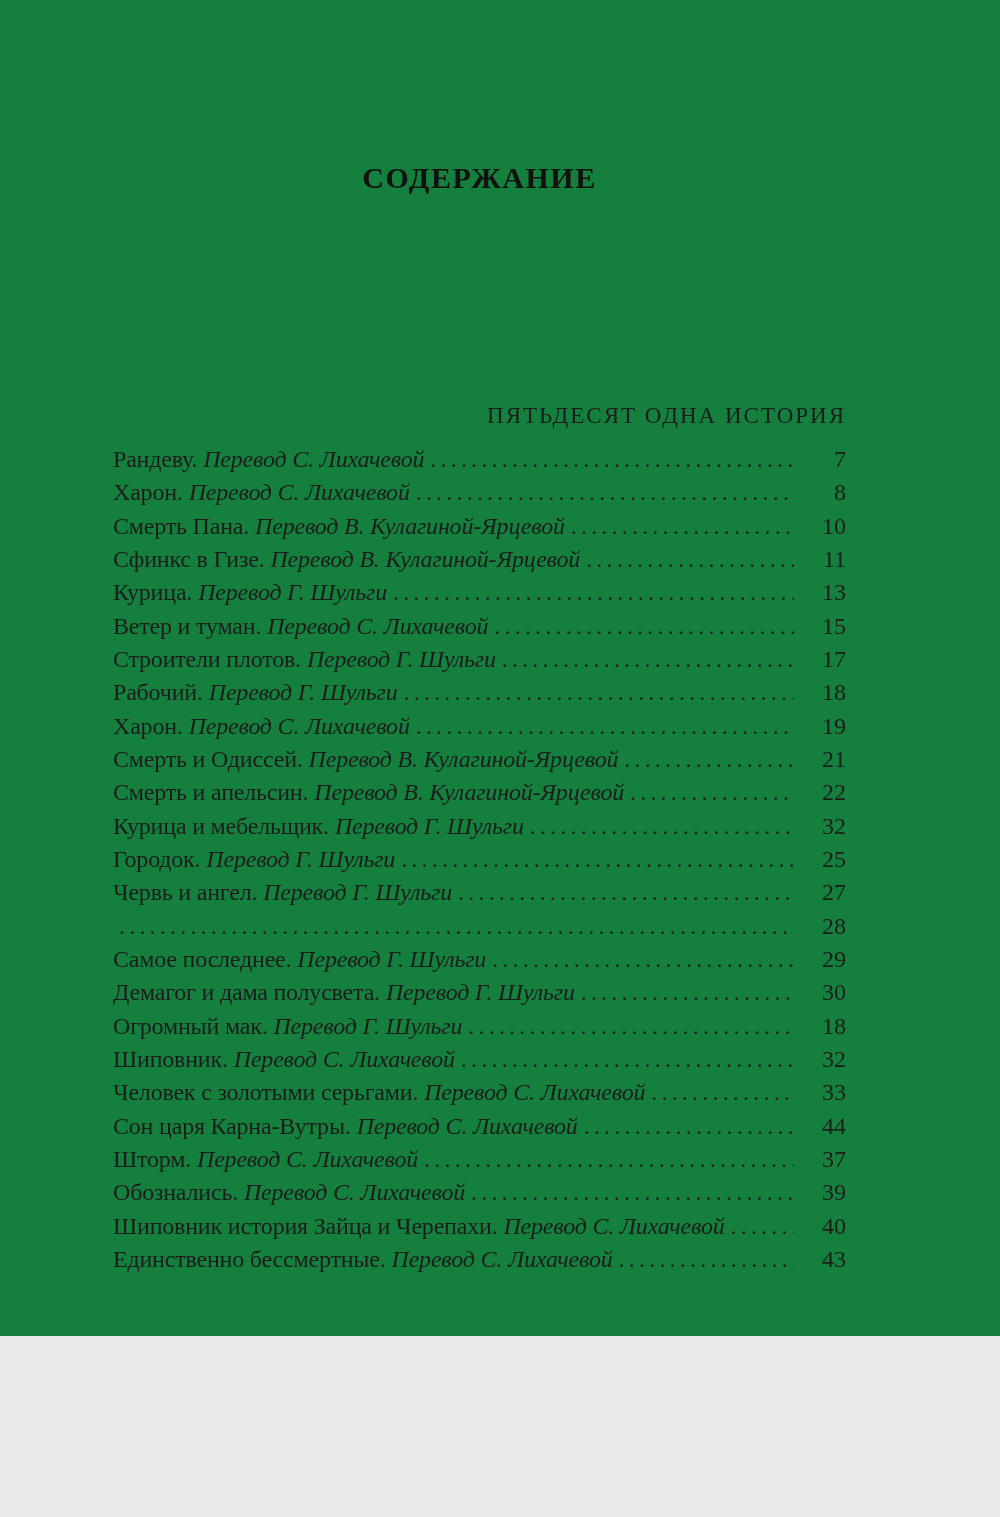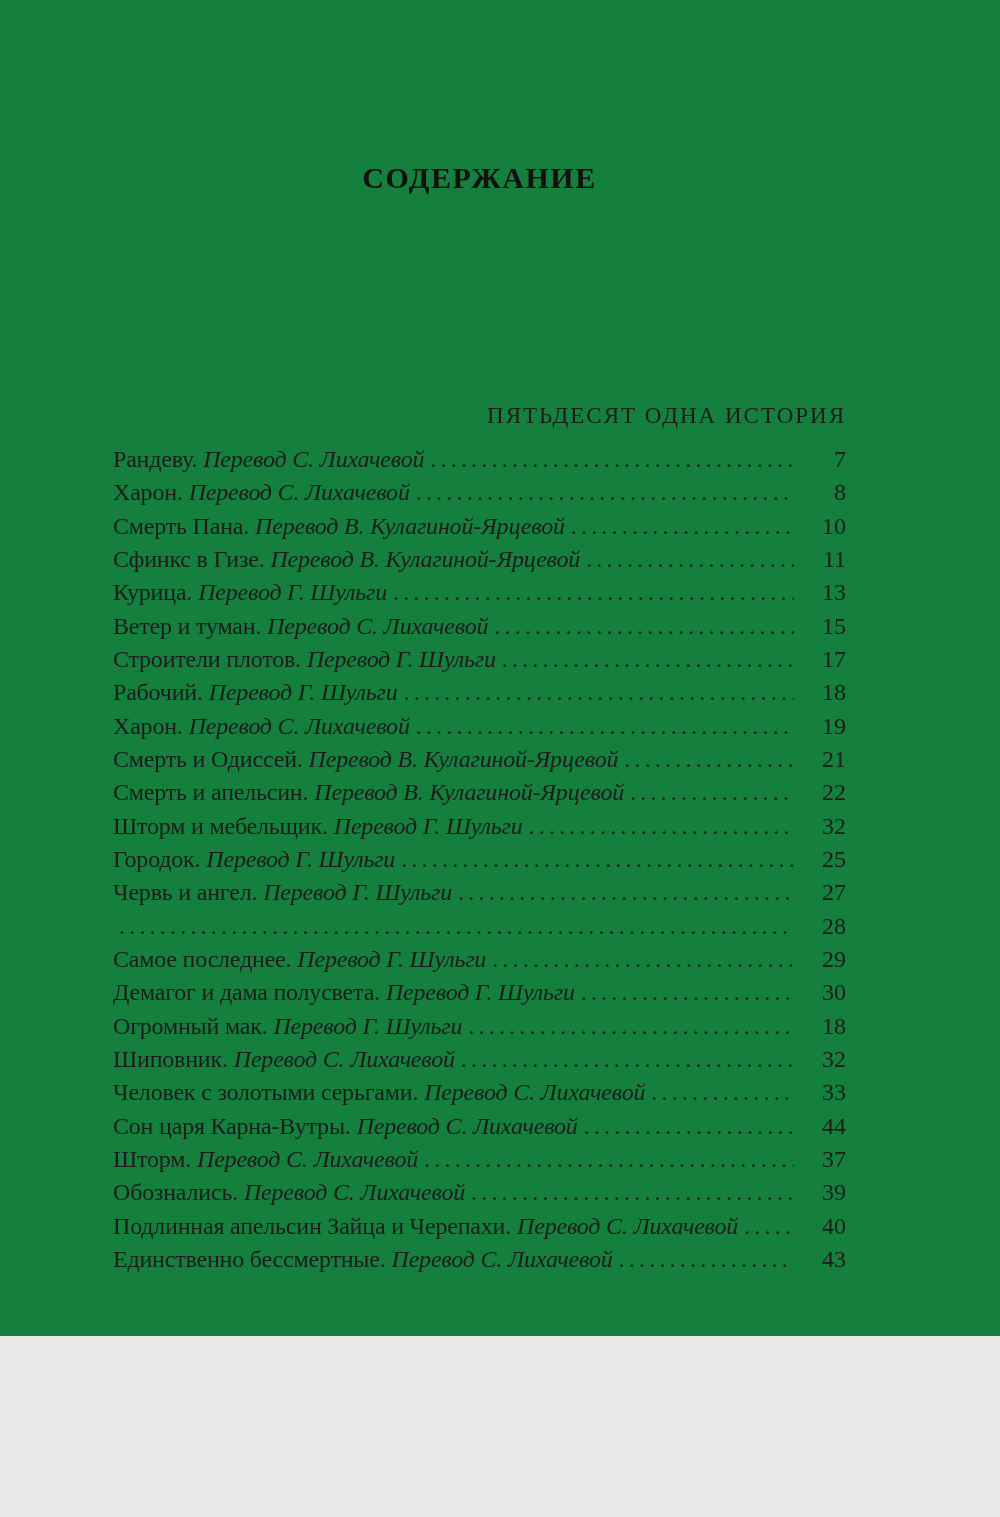--- a/index.html
+++ b/index.html
@@ -159,7 +159,7 @@
 
 
   <div class="row">
-    <span class="label"><span class="story-title">Шторм и мебельщик.</span><span class="translator">Перевод Г. Шульги</span></span>
+    <span class="label"><span class="story-title">Курица и мебельщик.</span><span class="translator">Перевод Г. Шульги</span></span>
     <span class="dots"></span>
     <span class="pg">32</span>
   </div>

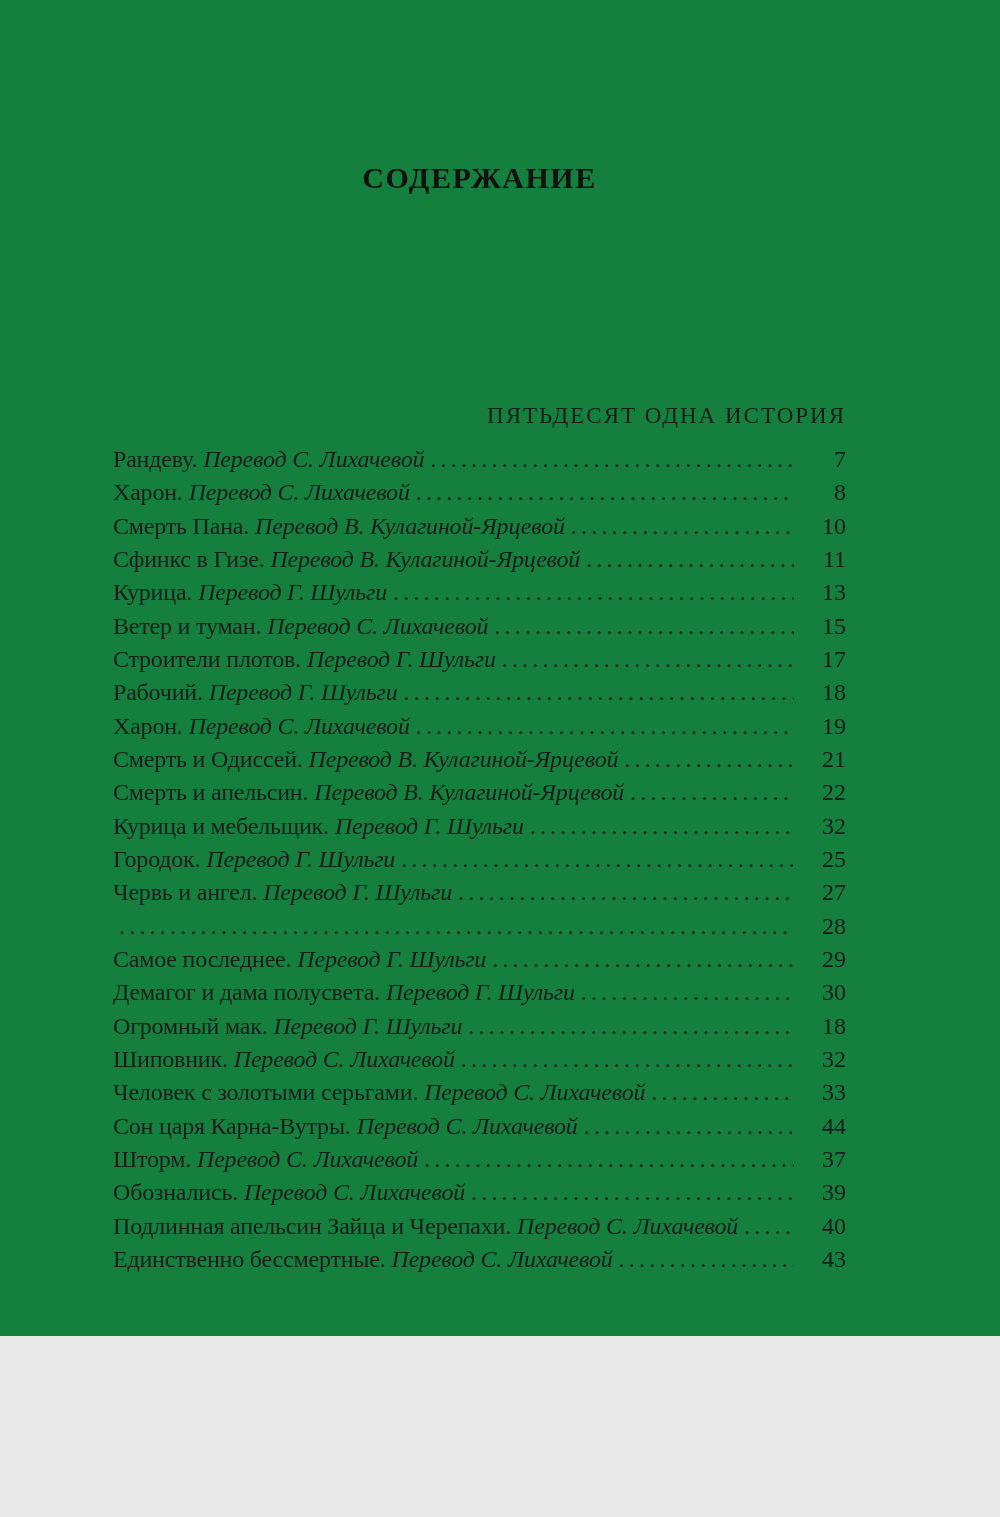--- a/index.html
+++ b/index.html
@@ -231,7 +231,7 @@
   </div>
 
   <div class="row">
-    <span class="label"><span class="story-title">Подлинная апельсин Зайца и Черепахи.</span><span class="translator">Перевод С. Лихачевой</span></span>
+    <span class="label"><span class="story-title">Шиповник история Зайца и Черепахи.</span><span class="translator">Перевод С. Лихачевой</span></span>
     <span class="dots"></span>
     <span class="pg">40</span>
   </div>

